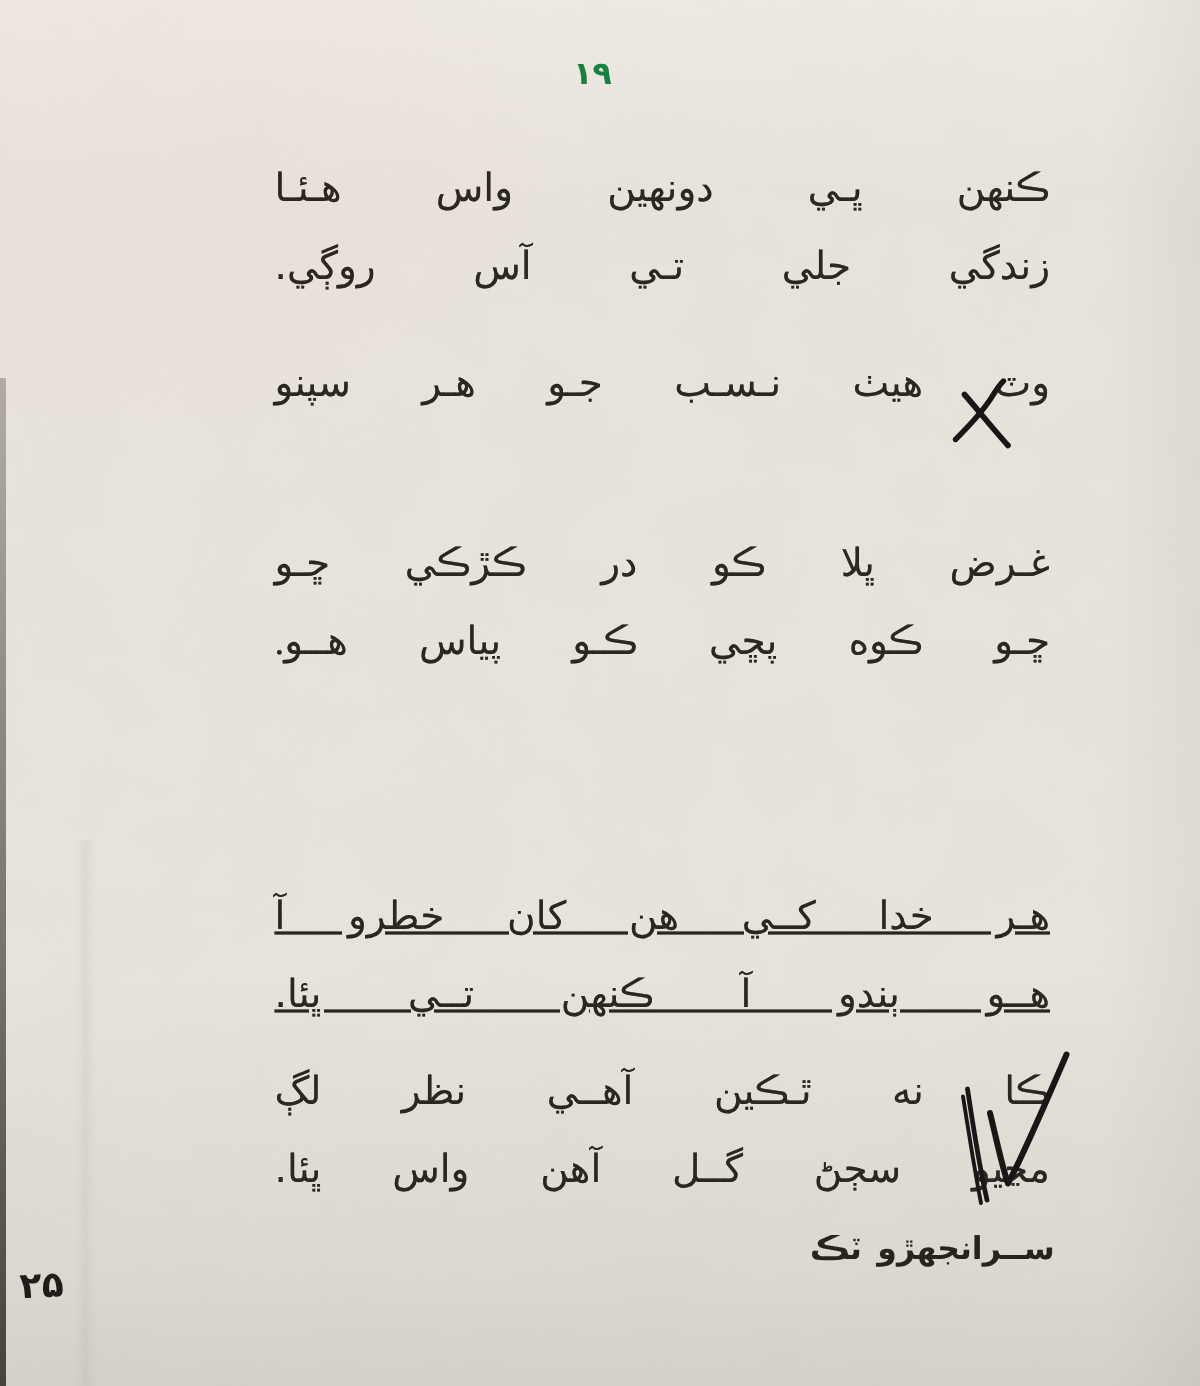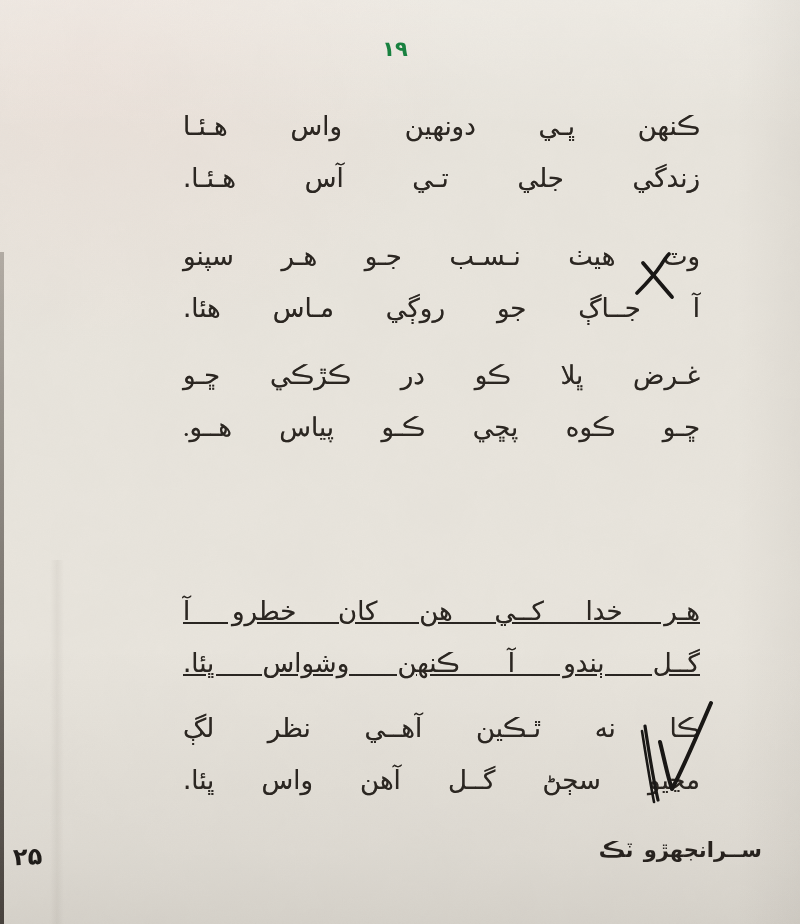--- a/index.html
+++ b/index.html
@@ -76,7 +76,7 @@
   <div class="poem">
     <div class="couplet c1">
       <div class="vline">ڪنهن ڀـي دونهين واس هـئـا</div>
-      <div class="vline">زندگي جلي تـي آس هـئـا.</div>
+      <div class="vline">زندگي جلي تـي آس روڳي.</div>
     </div>
     <div class="couplet c2">
       <div class="vline">وٽ هيٺ نـسـب جـو هـر سپنو</div>

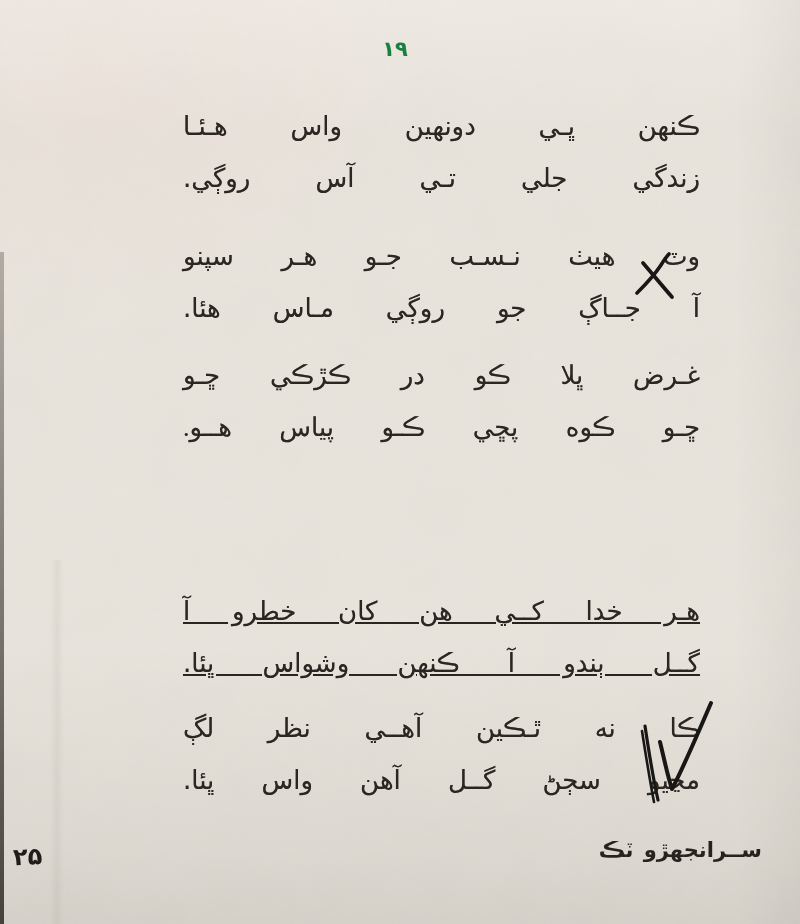--- a/index.html
+++ b/index.html
@@ -80,7 +80,6 @@
     </div>
     <div class="couplet c2">
       <div class="vline">وٽ هيٺ نـسـب جـو هـر سپنو</div>
-      <div class="vline">آ جــاڳ جو روڳي مـاس هئا.</div>
     </div>
     <div class="couplet c3">
       <div class="vline">غـرض ڀلا ڪو در ڪڙڪي ڇـو</div>

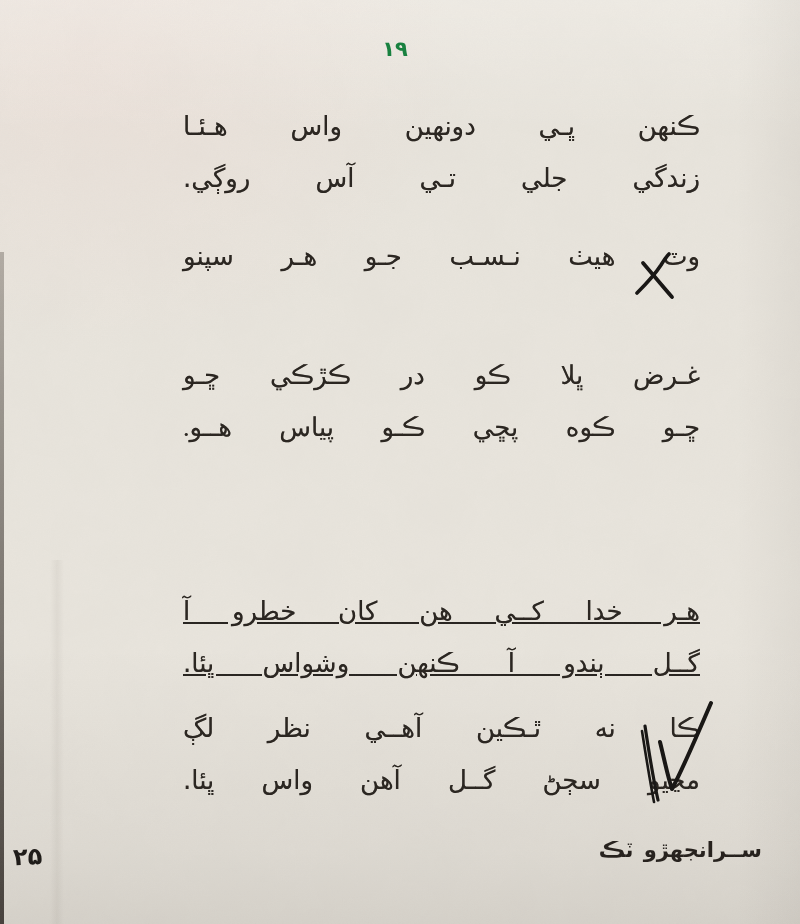--- a/index.html
+++ b/index.html
@@ -87,7 +87,7 @@
     </div>
     <div class="couplet c5">
       <div class="vline">هـر خدا کــي هن کان خطرو آ</div>
-      <div class="vline">گــل ٻندو آ ڪنهن وشواس ڀئا.</div>
+      <div class="vline">هــو ٻندو آ ڪنهن تــي ڀئا.</div>
     </div>
     <div class="couplet c6">
       <div class="vline">ڪا نه ٿـڪين آهــي نظر لڳ</div>

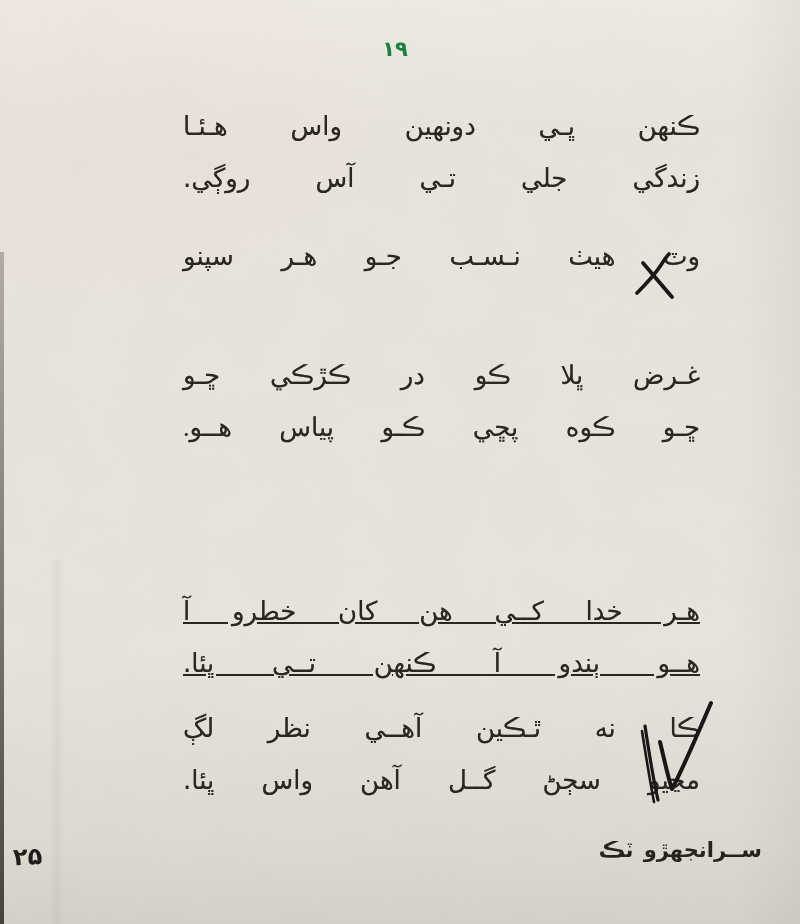--- a/index.html
+++ b/index.html
@@ -49,8 +49,8 @@
   .check-mark{position:absolute;left:620px;top:696px;}
 
   .caption{
-    position:absolute;left:540px;top:828px;width:222px;
-    direction:rtl;text-align:right;
+    position:absolute;left:540px;top:810px;width:222px;
+    direction:rtl;text-align:left;
     font-size:21px;line-height:44px;font-weight:600;
     color:#241f1b;letter-spacing:1px;word-spacing:3px;
   }

